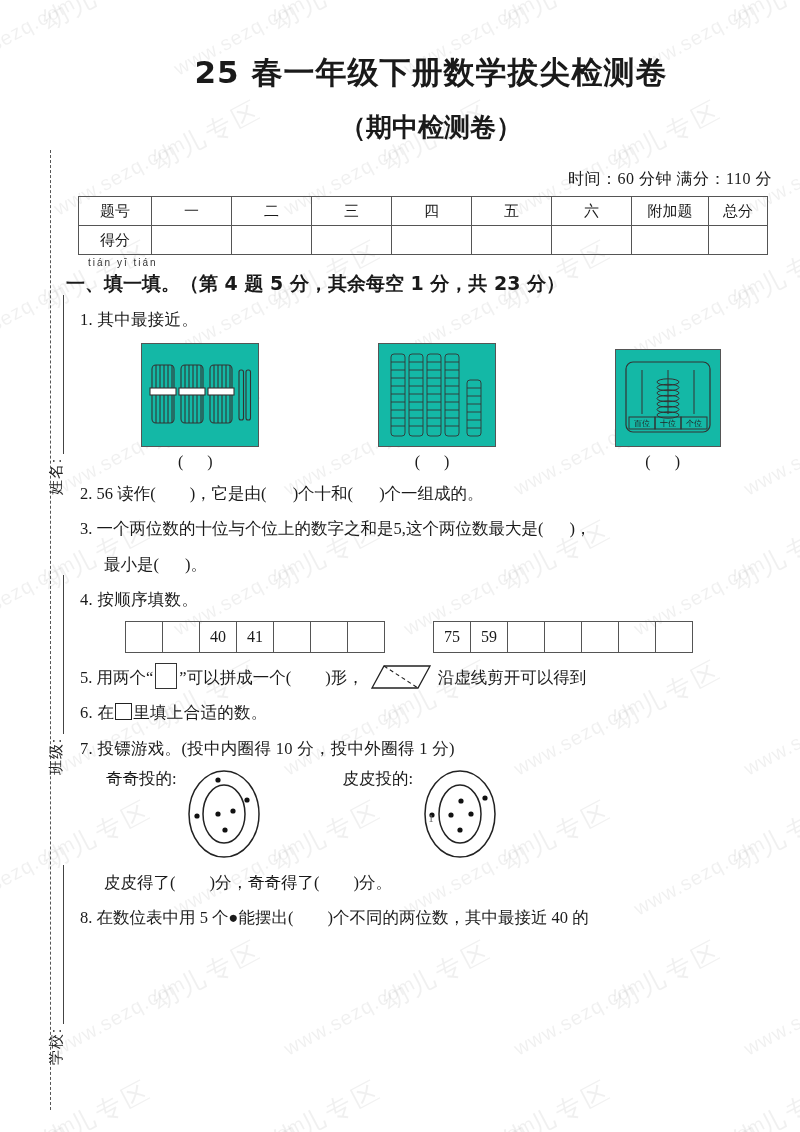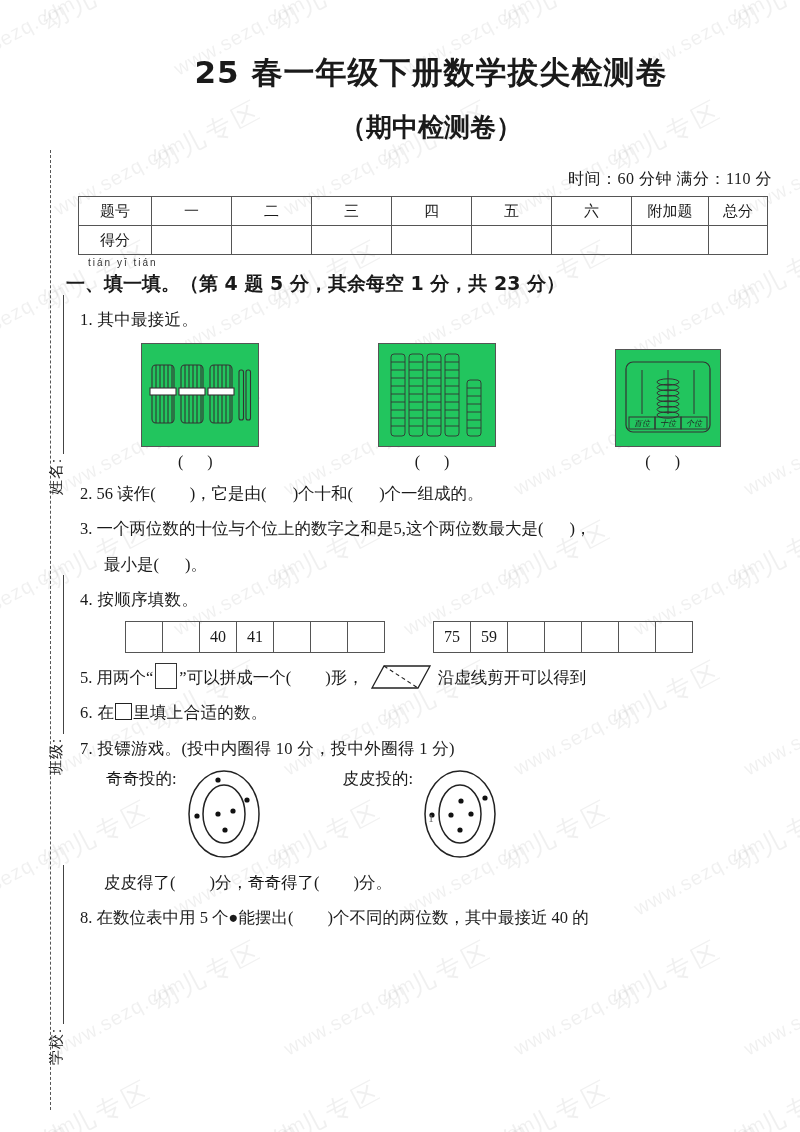--- a/index.html
+++ b/index.html
@@ -166,11 +166,10 @@
   .fig-col { text-align: center; }
   .fig-box {
     border: 1.4px solid #555;
-    background: #22c55e;
+    background: #14b8a6;
     display: flex;
     align-items: center;
     justify-content: center;
-    font-style: italic;
   }
   .fig-caption {
     margin-top: 6px;

